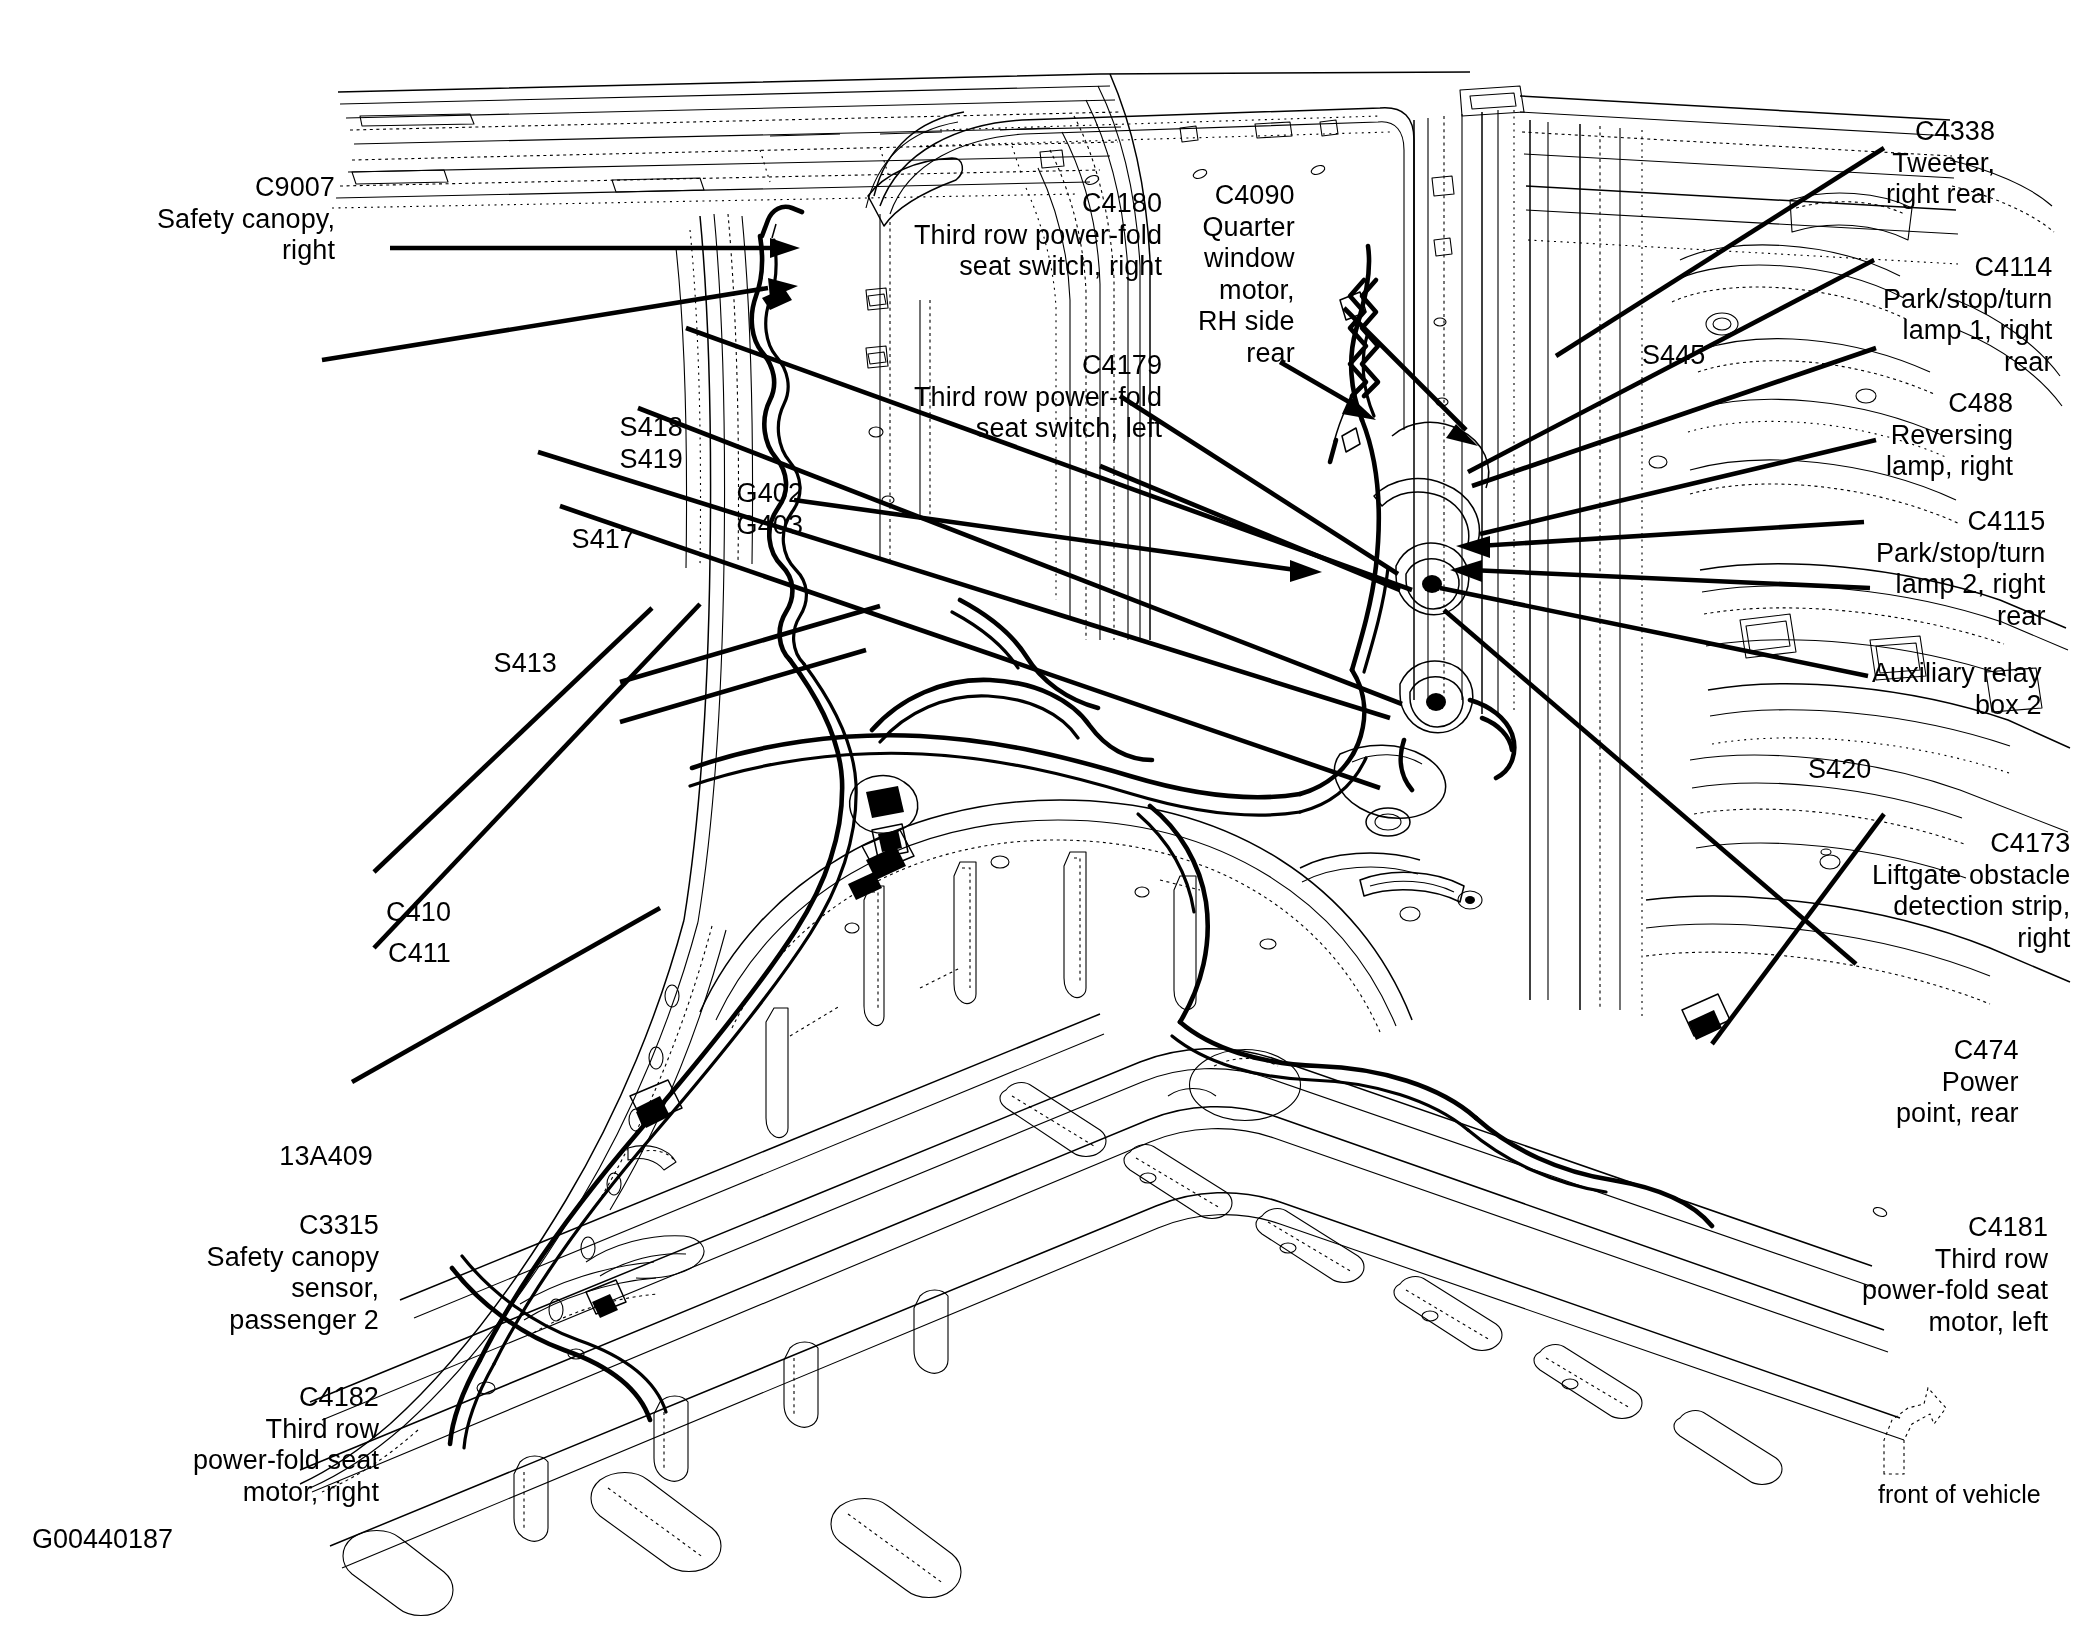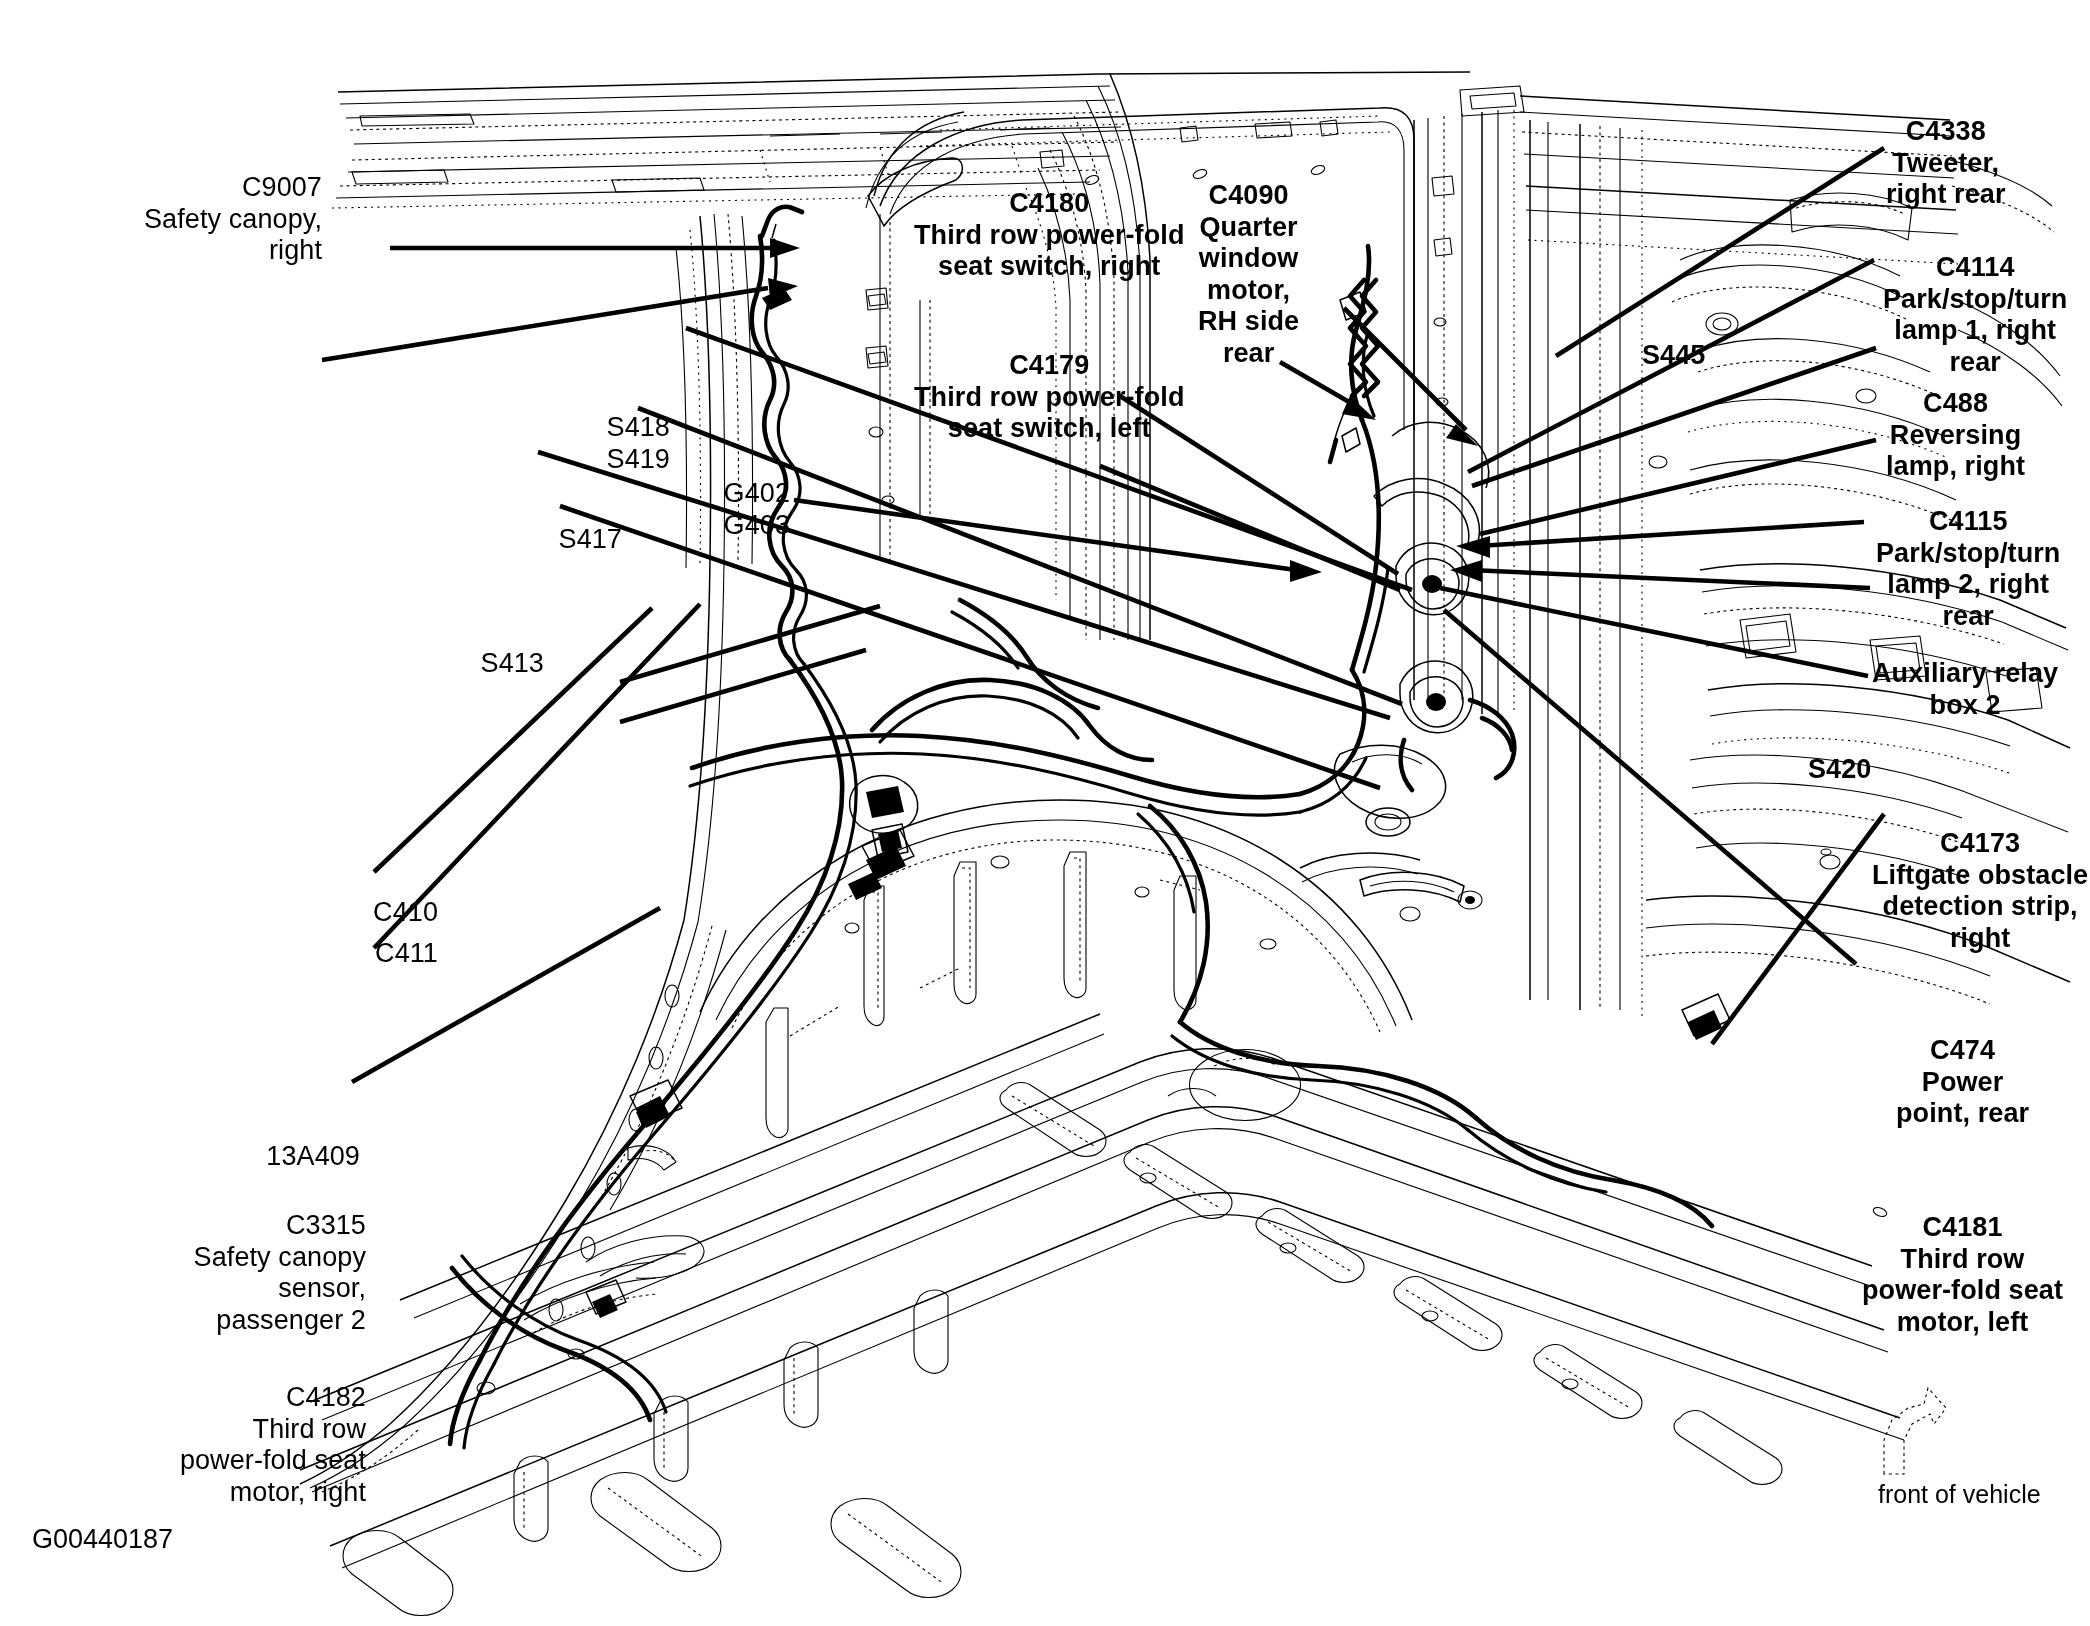--- a/index.html
+++ b/index.html
@@ -8,7 +8,7 @@
   #stage{position:absolute;left:0;top:0;width:2090px;height:1626px;}
   .lbl{position:absolute;font-size:27px;line-height:31.5px;color:#000;white-space:pre;letter-spacing:0.1px;}
   .lbl.r{text-align:right;}
-  .lbl.l{text-align:center;font-weight:bold;}
+  .lbl.l{text-align:right;}
   #art{position:absolute;left:0;top:0;width:2090px;height:1626px;pointer-events:none;}
   .diagid{position:absolute;left:32px;top:1524px;font-size:27px;}
   .fov{position:absolute;left:1878px;top:1480px;font-size:25px;}

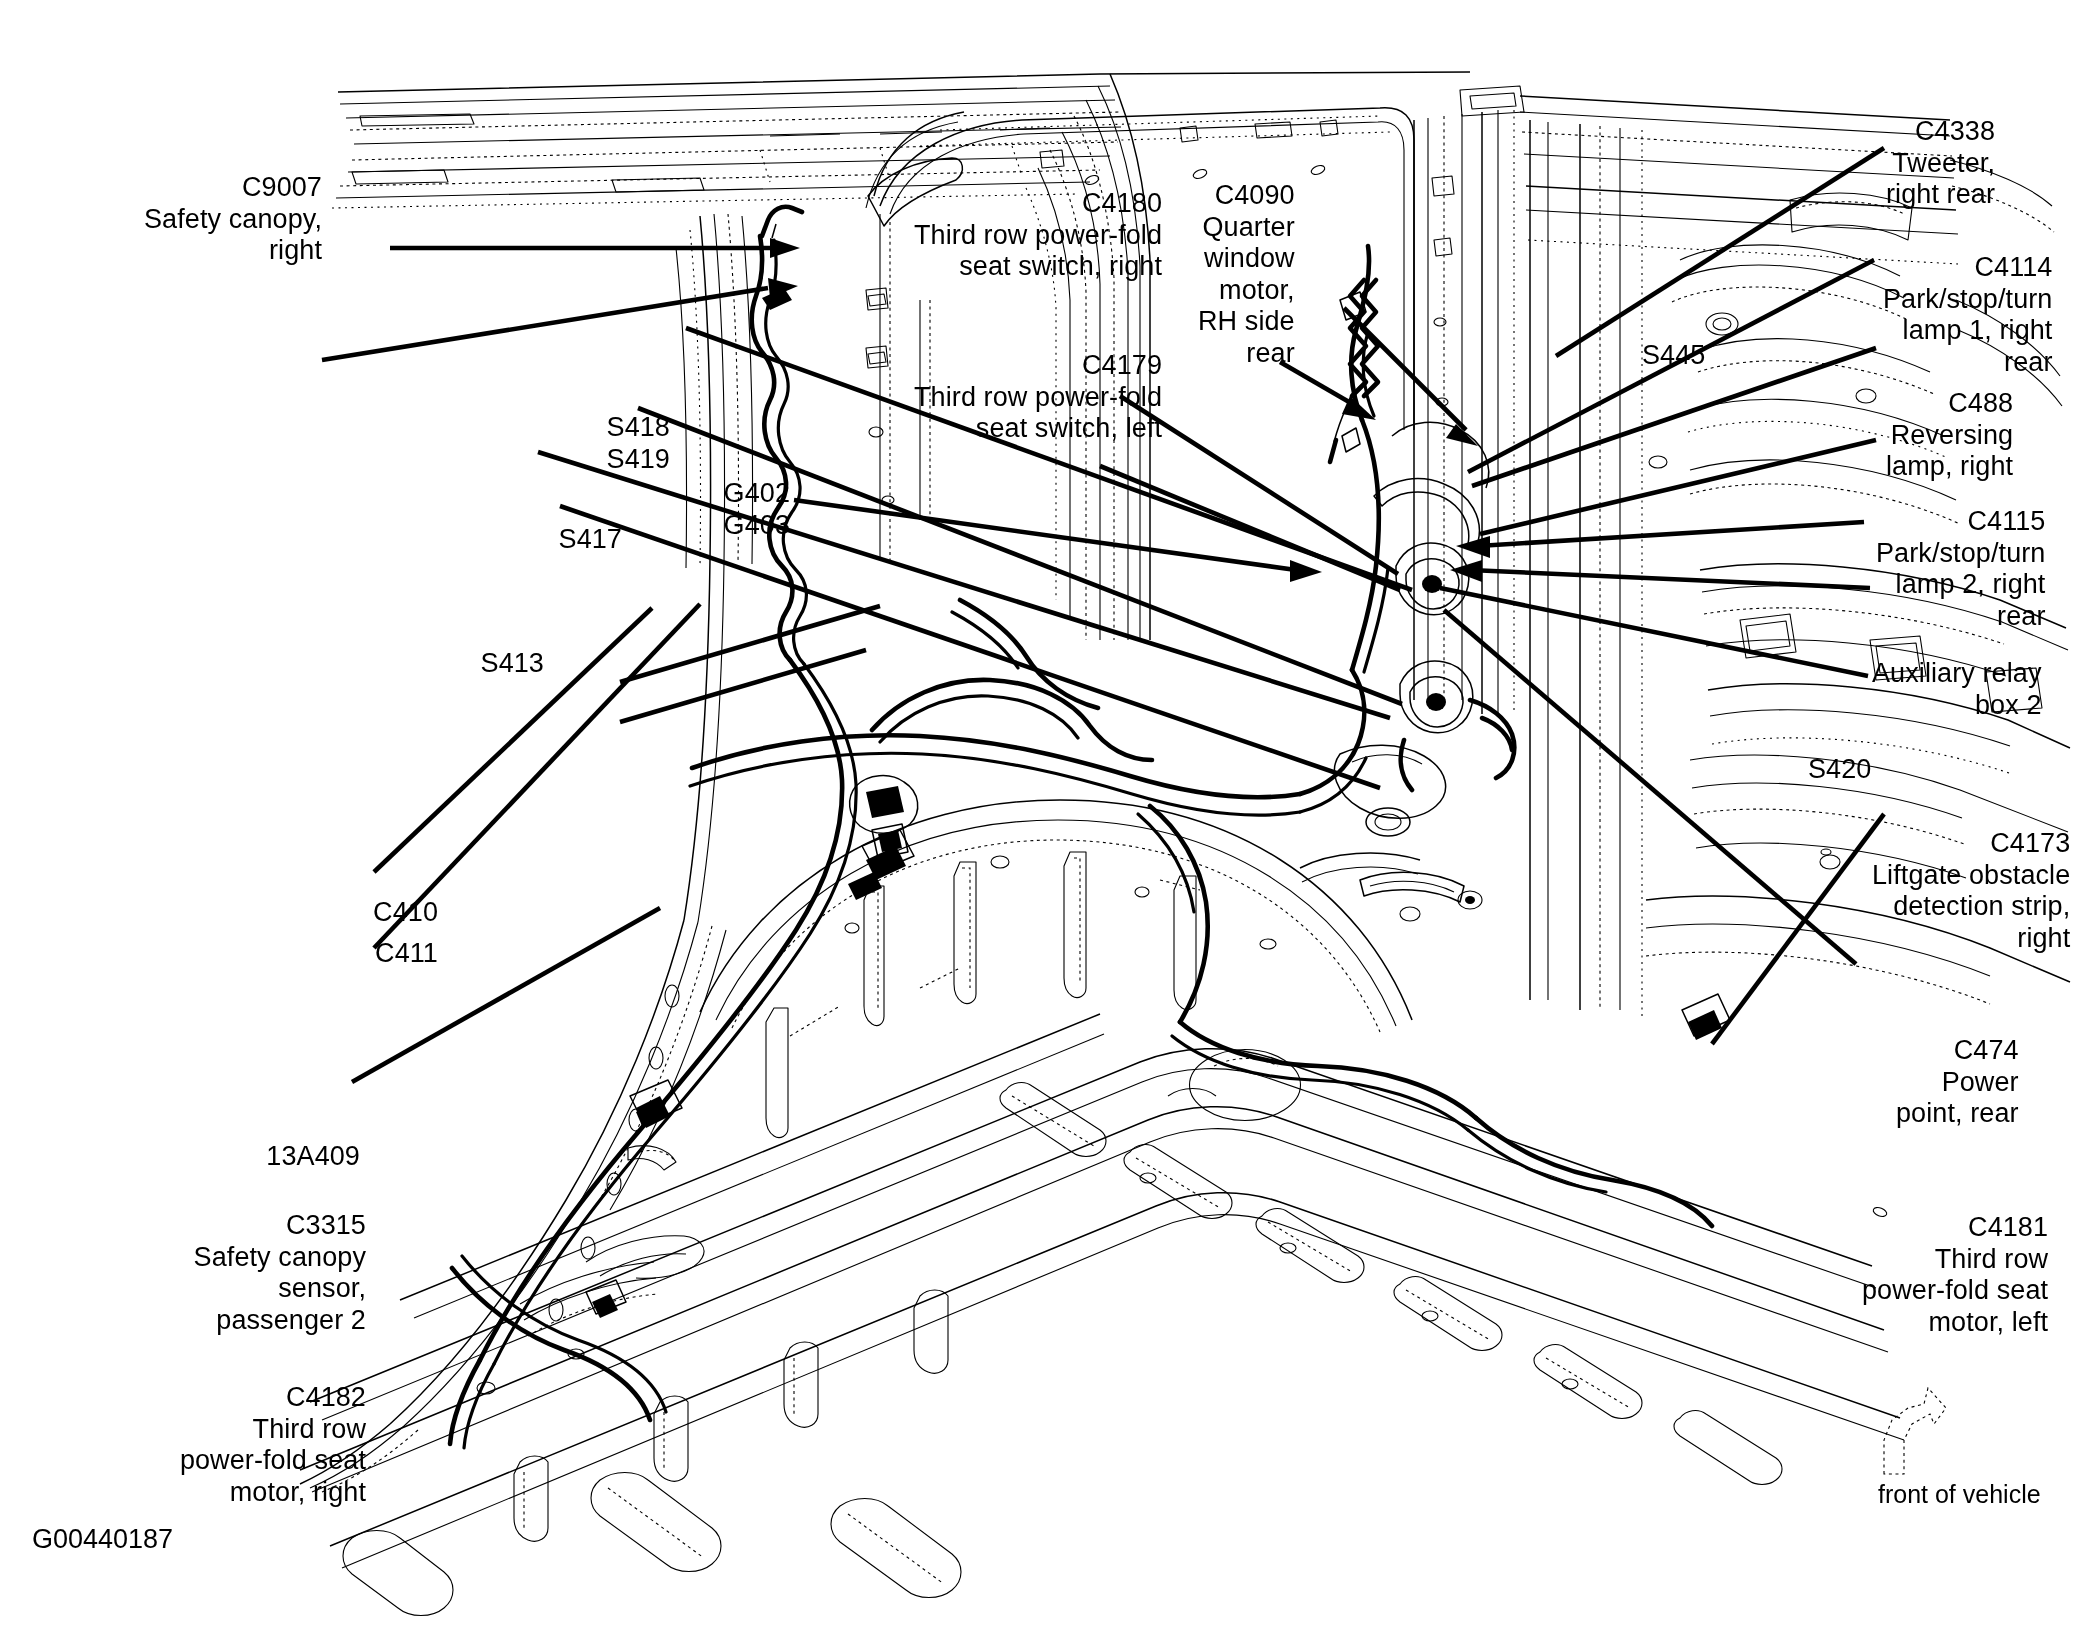--- a/index.html
+++ b/index.html
@@ -7,7 +7,7 @@
        font-family:"Liberation Sans","DejaVu Sans",sans-serif;color:#000;}
   #stage{position:absolute;left:0;top:0;width:2090px;height:1626px;}
   .lbl{position:absolute;font-size:27px;line-height:31.5px;color:#000;white-space:pre;letter-spacing:0.1px;}
-  .lbl.r{text-align:right;}
+  .lbl.r{text-align:right;margin-left:13px;}
   .lbl.l{text-align:right;}
   #art{position:absolute;left:0;top:0;width:2090px;height:1626px;pointer-events:none;}
   .diagid{position:absolute;left:32px;top:1524px;font-size:27px;}

